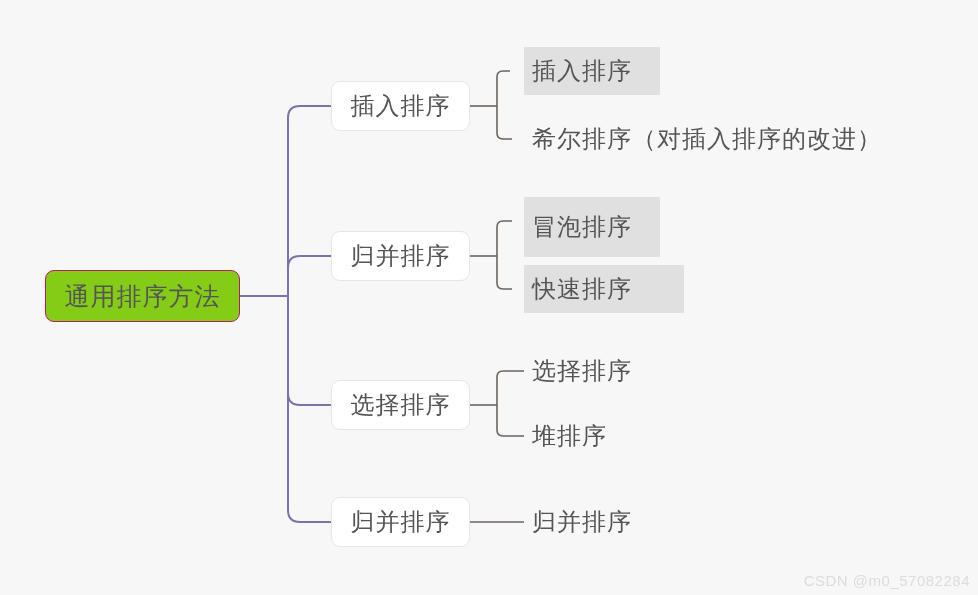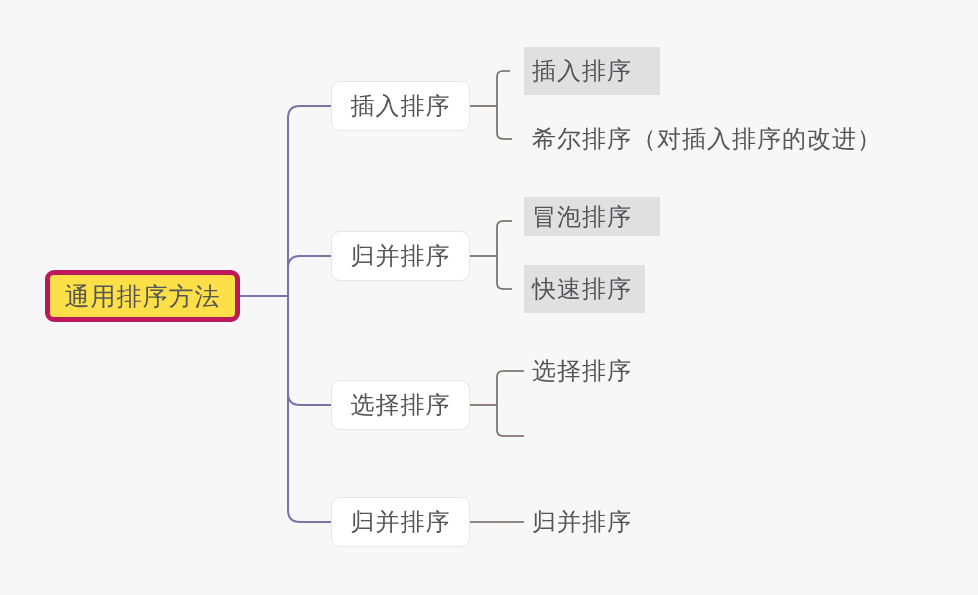--- a/index.html
+++ b/index.html
@@ -138,7 +138,7 @@
     <span>希尔排序（对插入排序的改进）</span>
   </div>
 
-  <div class="leaf highlight" style="left:524px; top:197px; width:136px; height:39px;">
+  <div class="leaf highlight" style="left:524px; top:197px; width:136px; height:60px;">
     <span>冒泡排序</span>
   </div>
 

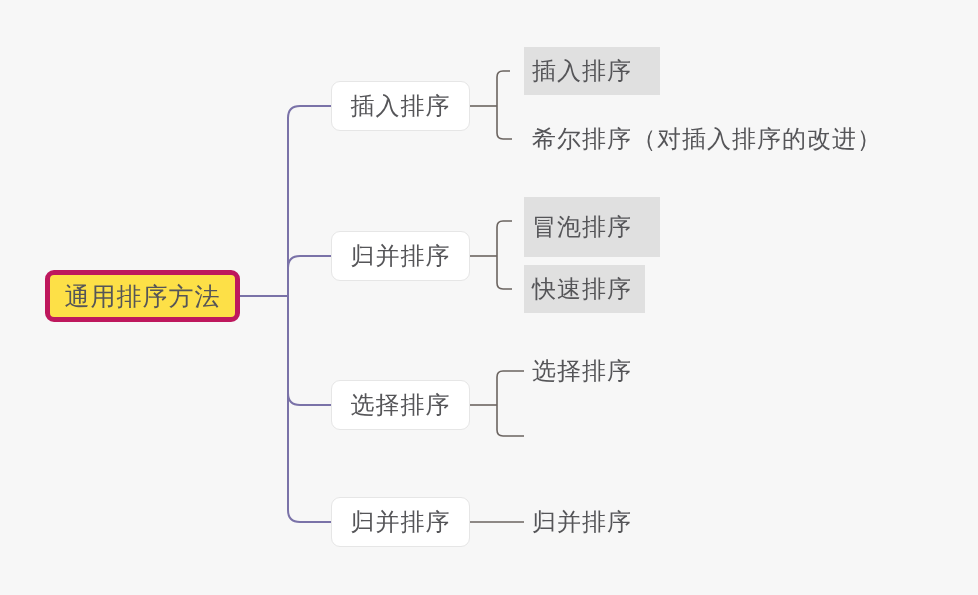--- a/index.html
+++ b/index.html
@@ -39,8 +39,8 @@
   }
 
   .node.root {
-    background: #fde047;
-    border: 5px solid #be185d;
+    background: #84cc16;
+    border: 1px solid #be185d;
     border-radius: 9px;
     font-size: 25px;
     letter-spacing: 1px;

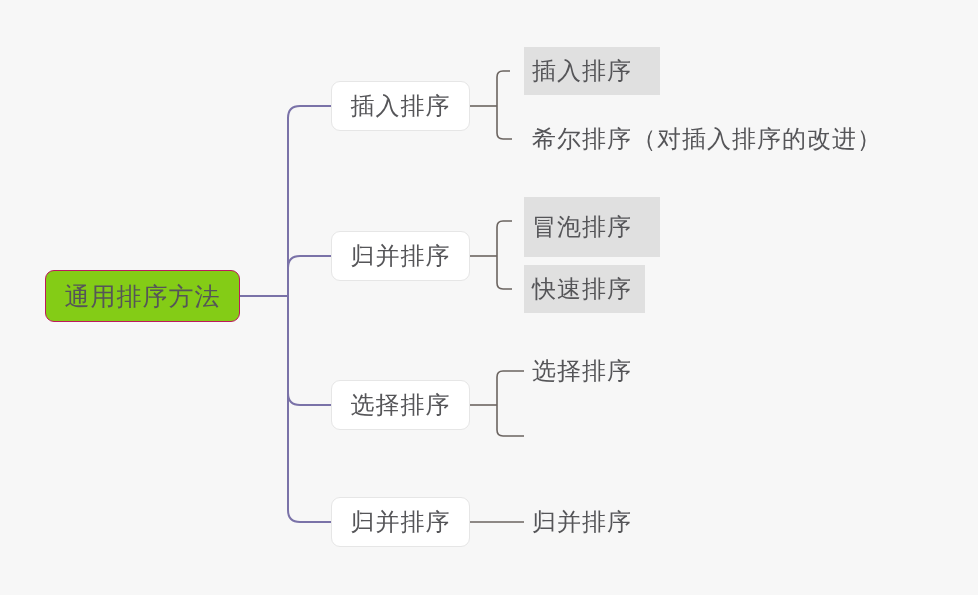--- a/index.html
+++ b/index.html
@@ -142,7 +142,7 @@
     <span>冒泡排序</span>
   </div>
 
-  <div class="leaf highlight" style="left:524px; top:265px; width:121px; height:48px;">
+  <div class="leaf highlight" style="left:524px; top:265px; width:160px; height:48px;">
     <span>快速排序</span>
   </div>
 

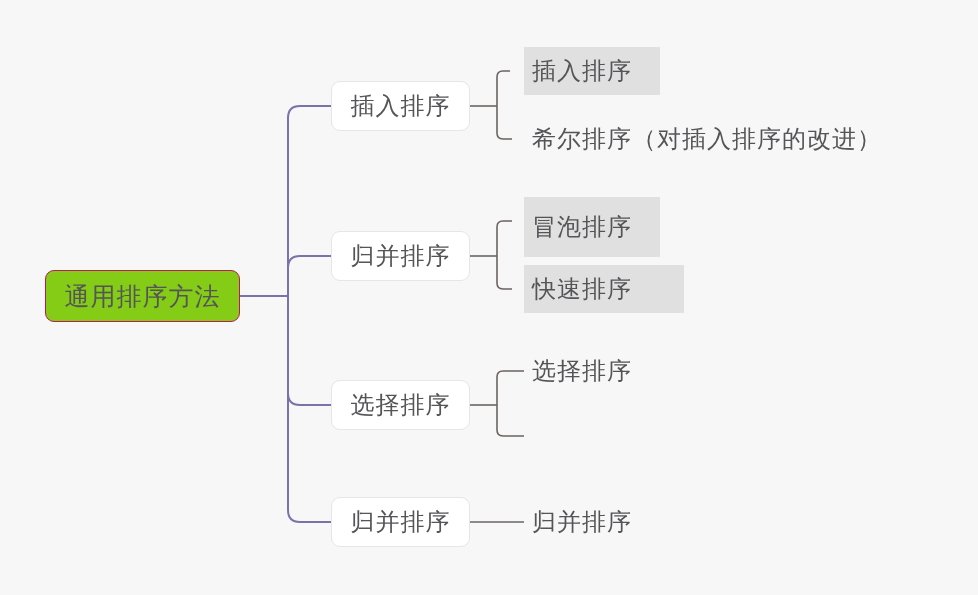--- a/index.html
+++ b/index.html
@@ -150,6 +150,9 @@
     <span>选择排序</span>
   </div>
 
+  <div class="leaf" style="left:524px; top:414px; height:44px;">
+    <span>堆排序</span>
+  </div>
 
   <div class="leaf" style="left:524px; top:500px; height:44px;">
     <span>归并排序</span>

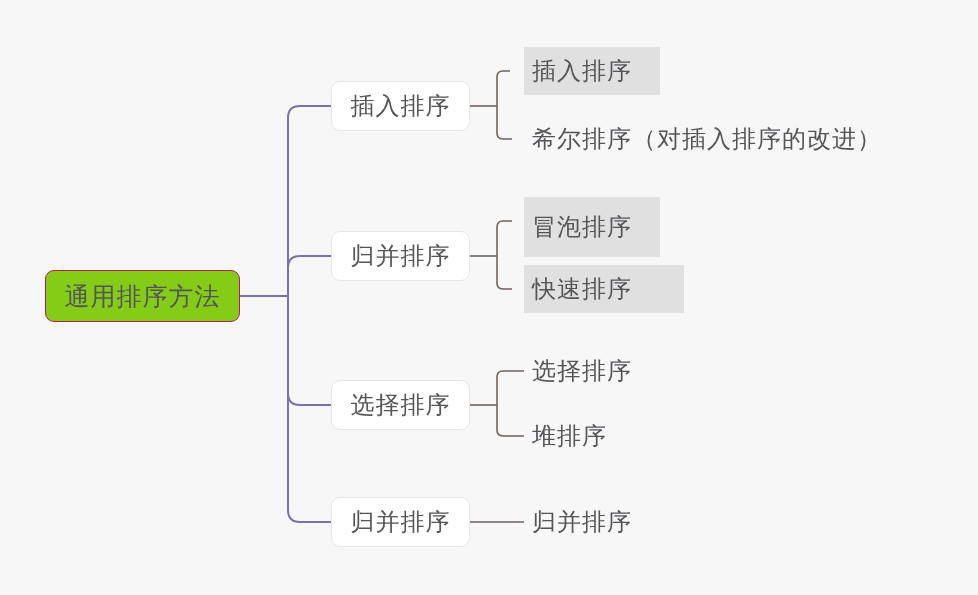--- a/index.html
+++ b/index.html
@@ -158,6 +158,7 @@
     <span>归并排序</span>
   </div>
 
+  <div id="watermark">CSDN @m0_57082284</div>
 
 </div>
 

